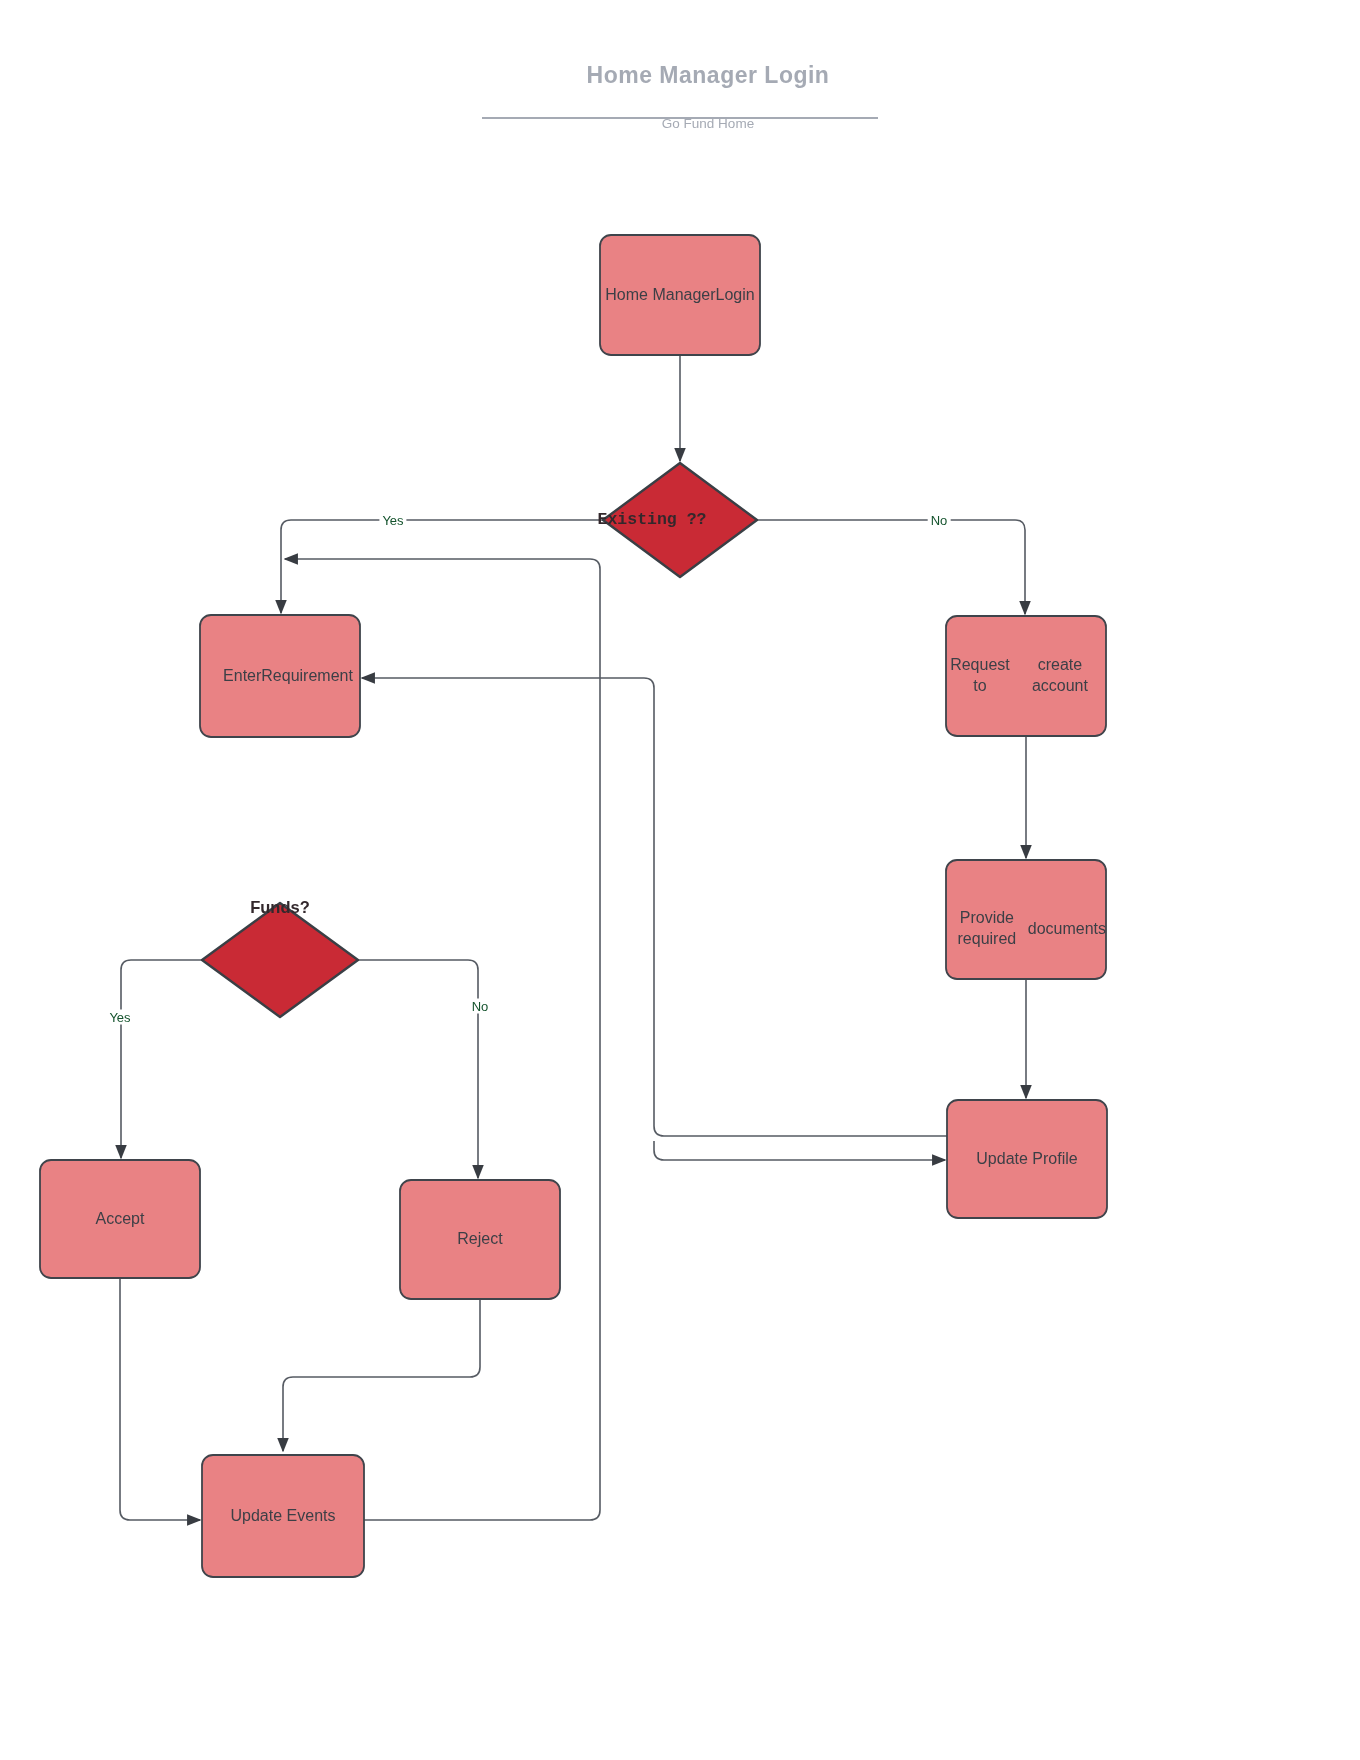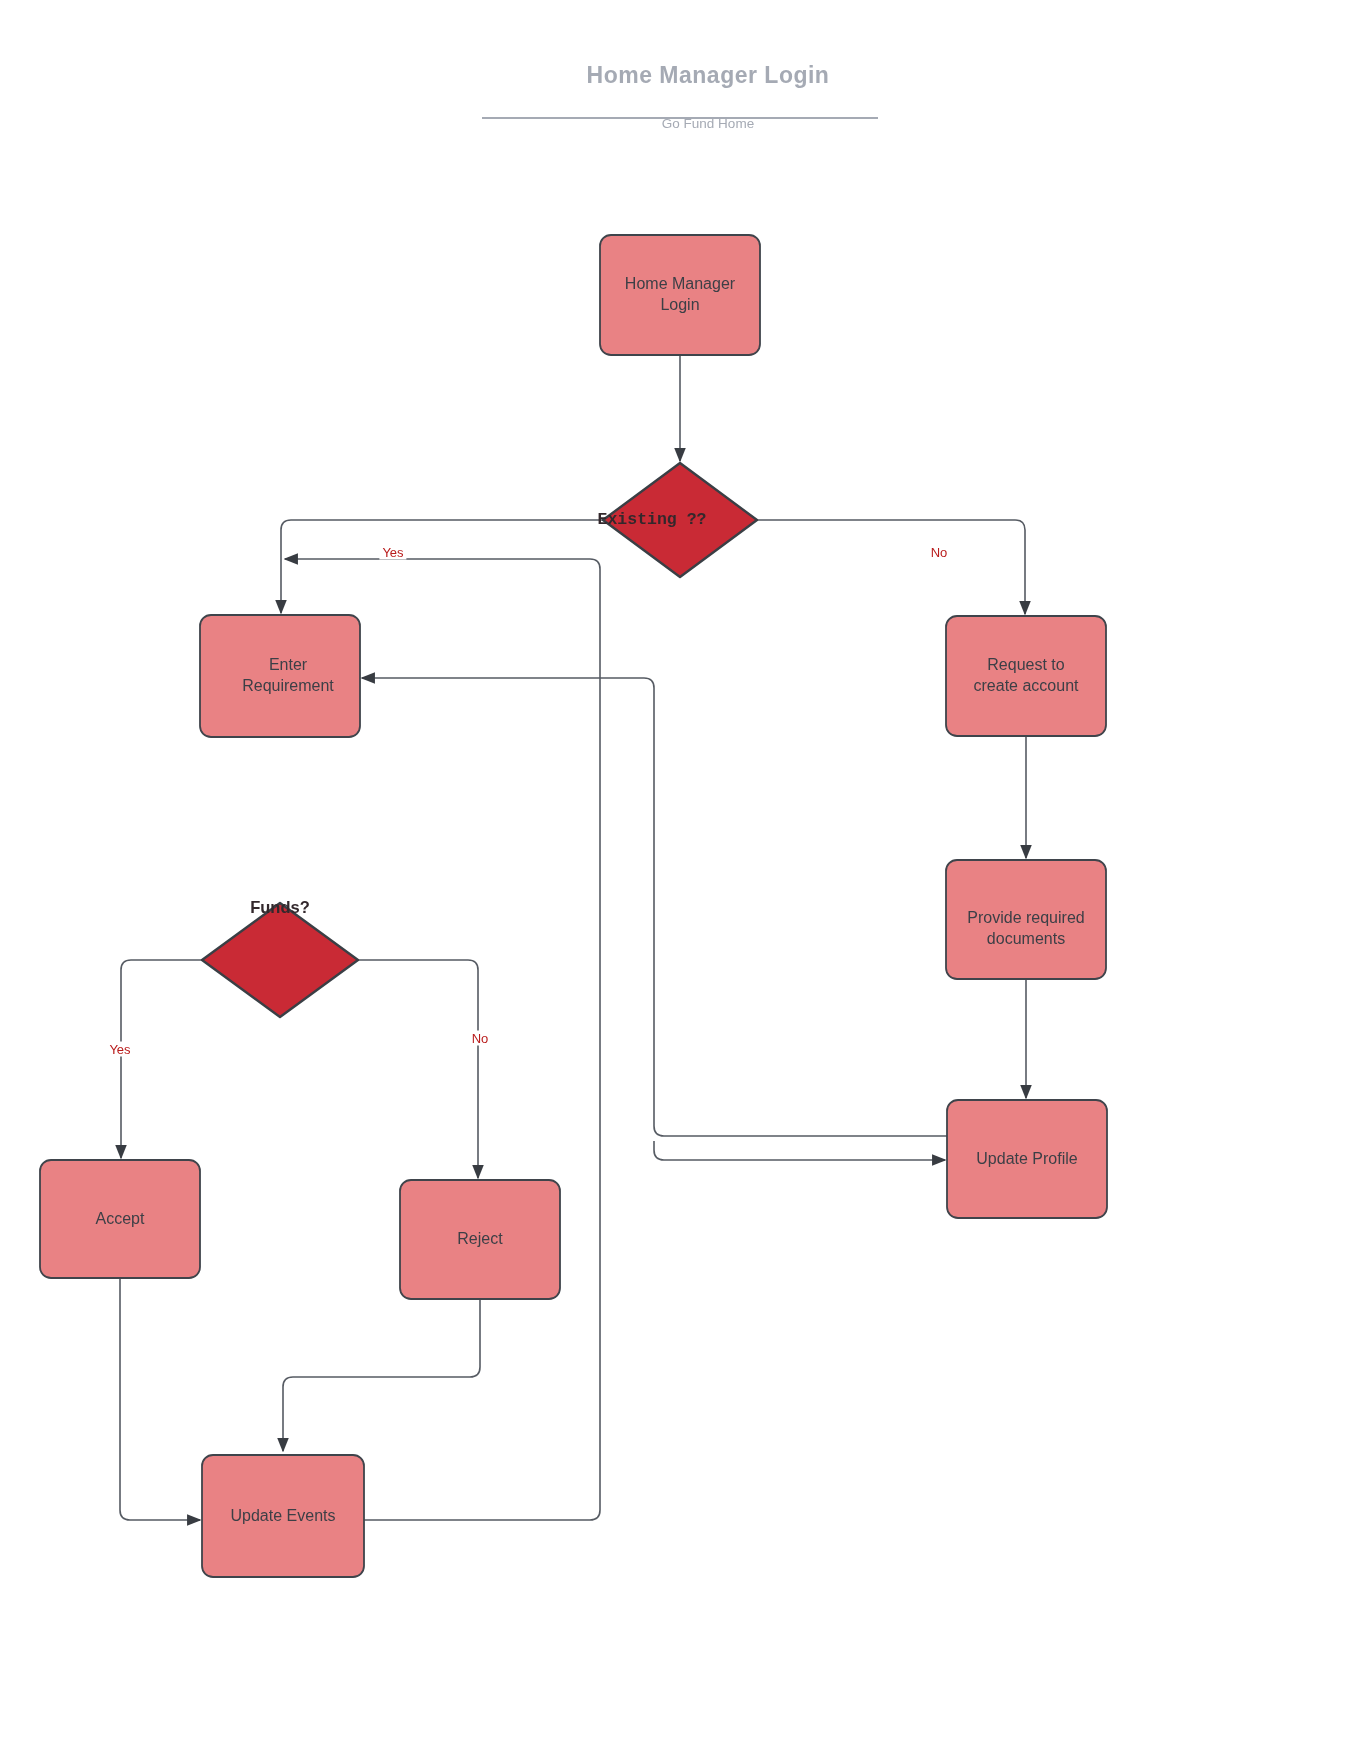--- a/index.html
+++ b/index.html
@@ -13,7 +13,7 @@
   #diagram-svg{position:absolute;left:0;top:0;}
   .node-label{
     position:absolute;
-    display:flex;flex-direction:column;justify-content:center;align-items:center;
+    display:flex;flex-direction:row;justify-content:center;align-items:center;
     text-align:center;
     color:#3c3f46;
     font-size:16px;line-height:1.3;

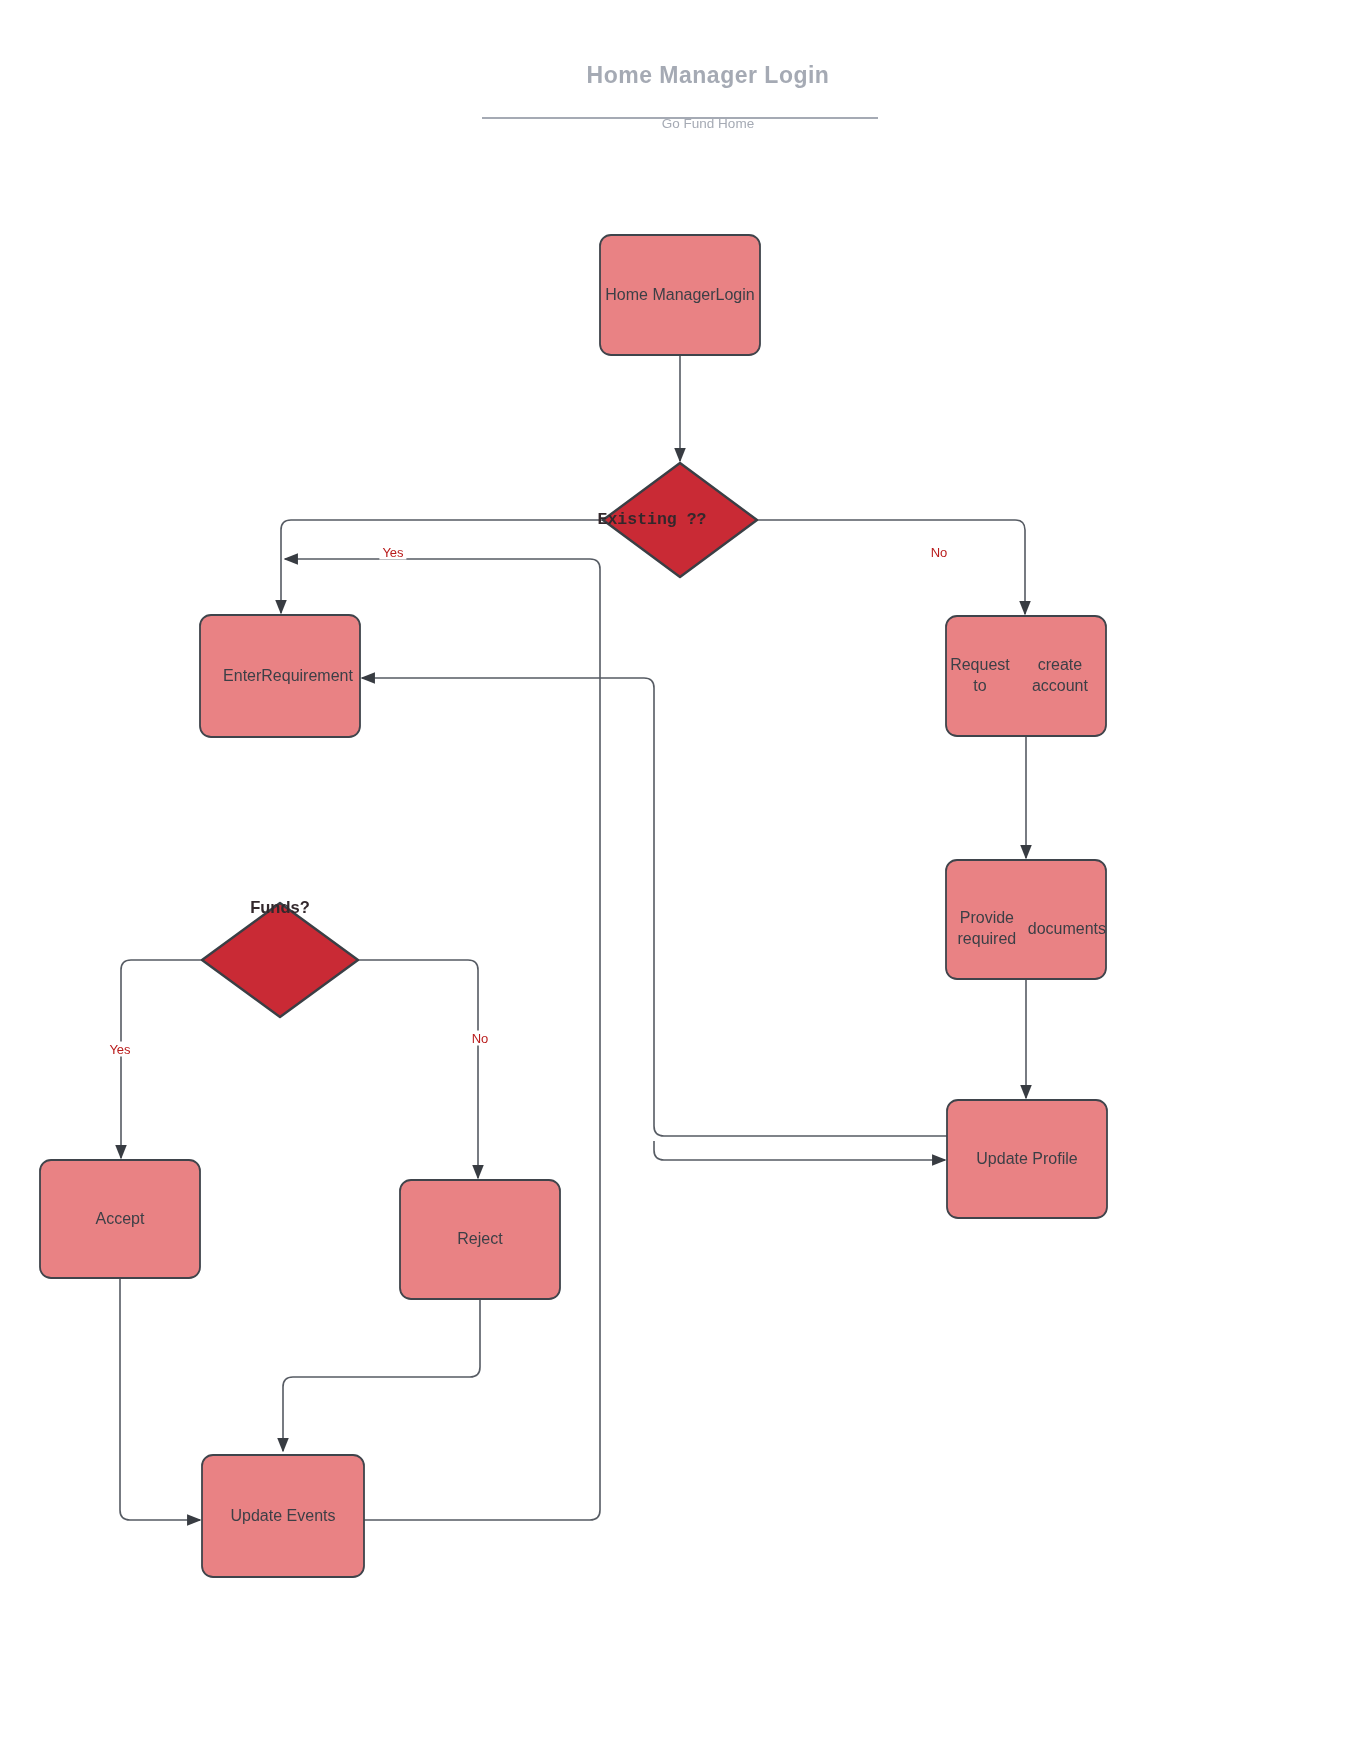--- a/index.html
+++ b/index.html
@@ -28,11 +28,10 @@
     position:absolute;
     transform:translate(-50%,-50%);
     background:#ffffff;
-    color:#b91c1c;
+    color:#14532d;
     font-size:13px;
     padding:0 3px;
     pointer-events:none;
-    margin-top:32px;
   }
   .title-wrap{
     position:absolute;left:0;top:62px;width:1360px;

